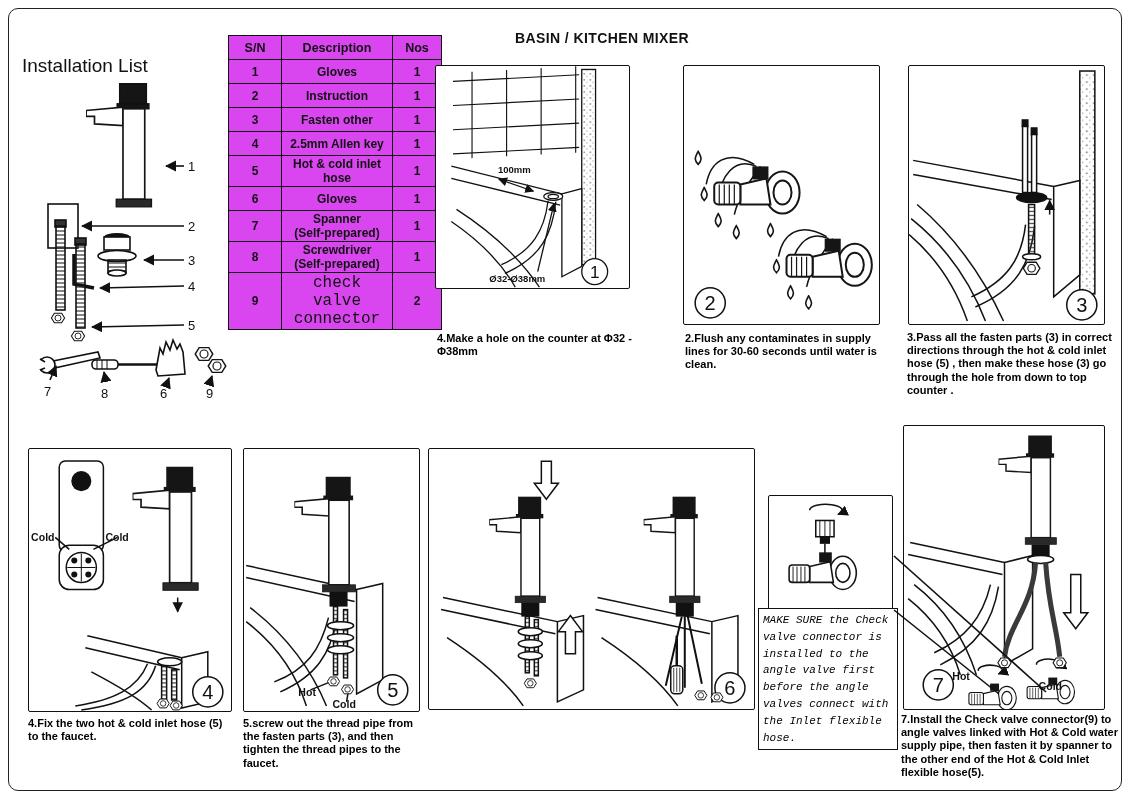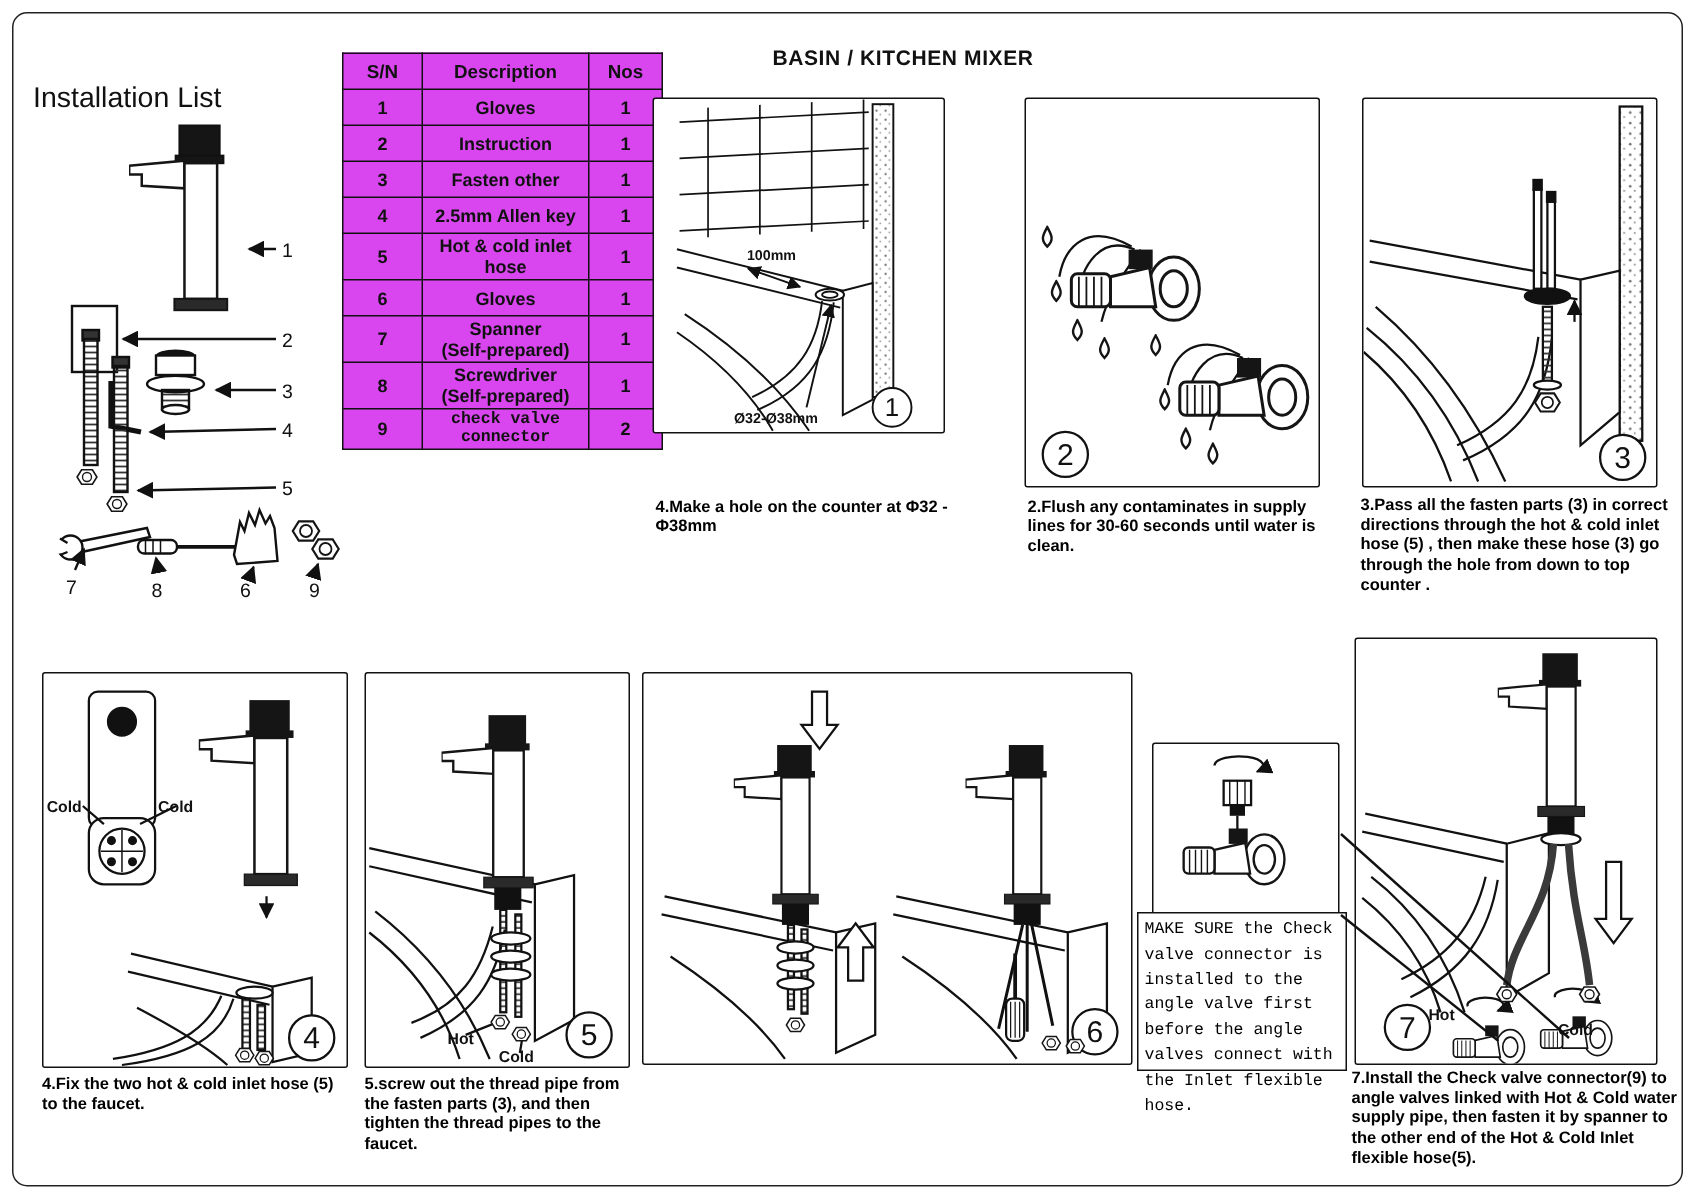--- a/index.html
+++ b/index.html
@@ -22,7 +22,7 @@
   #parts-table .c-desc{width:104px;white-space:pre-line;}
   #parts-table .c-nos{width:42px;}
   .mono{font-family:"Liberation Mono","DejaVu Sans Mono",monospace;}
-  #parts-table .mono{font-weight:bold;font-size:11px;}
+  #parts-table .mono{font-weight:normal;font-size:16px;}
   #note-box{position:absolute;left:758px;top:608px;width:140px;height:106px;
             border:1.6px solid #111;background:#fff;box-sizing:border-box;padding:3px 2px 0 4px;}
   #note-text{font-size:11px;line-height:16.8px;font-weight:normal;color:#000;}

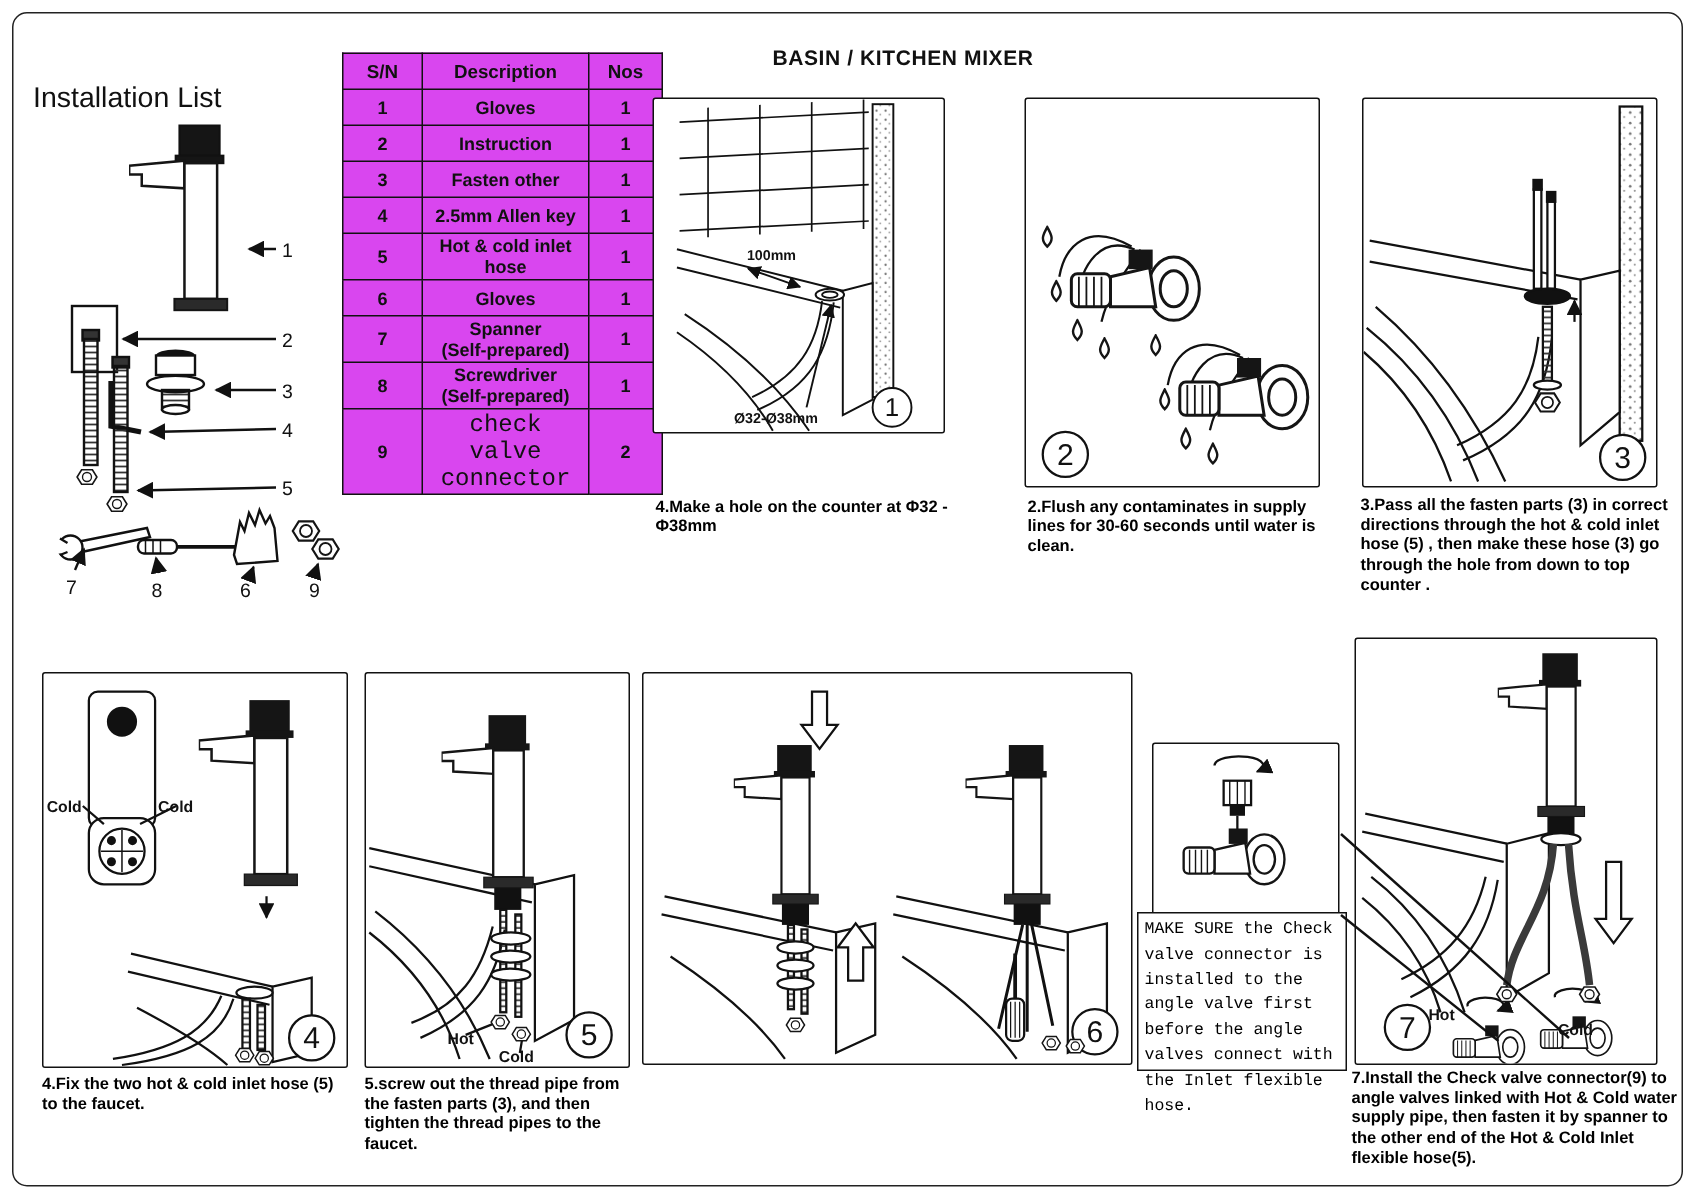--- a/index.html
+++ b/index.html
@@ -23,8 +23,8 @@
   #parts-table .c-nos{width:42px;}
   .mono{font-family:"Liberation Mono","DejaVu Sans Mono",monospace;}
   #parts-table .mono{font-weight:normal;font-size:16px;}
-  #note-box{position:absolute;left:758px;top:608px;width:140px;height:106px;
-            border:1.6px solid #111;background:#fff;box-sizing:border-box;padding:3px 2px 0 4px;}
+  #note-box{position:absolute;left:758px;top:608px;width:140px;height:142px;
+            border:1.6px solid #111;background:#fff;box-sizing:border-box;padding:3px 2px 0 4px;font-style:italic;}
   #note-text{font-size:11px;line-height:16.8px;font-weight:normal;color:#000;}
   svg text{font-family:"Liberation Sans",sans-serif;}
   .overlay{position:absolute;left:0;top:0;pointer-events:none;z-index:30;}

